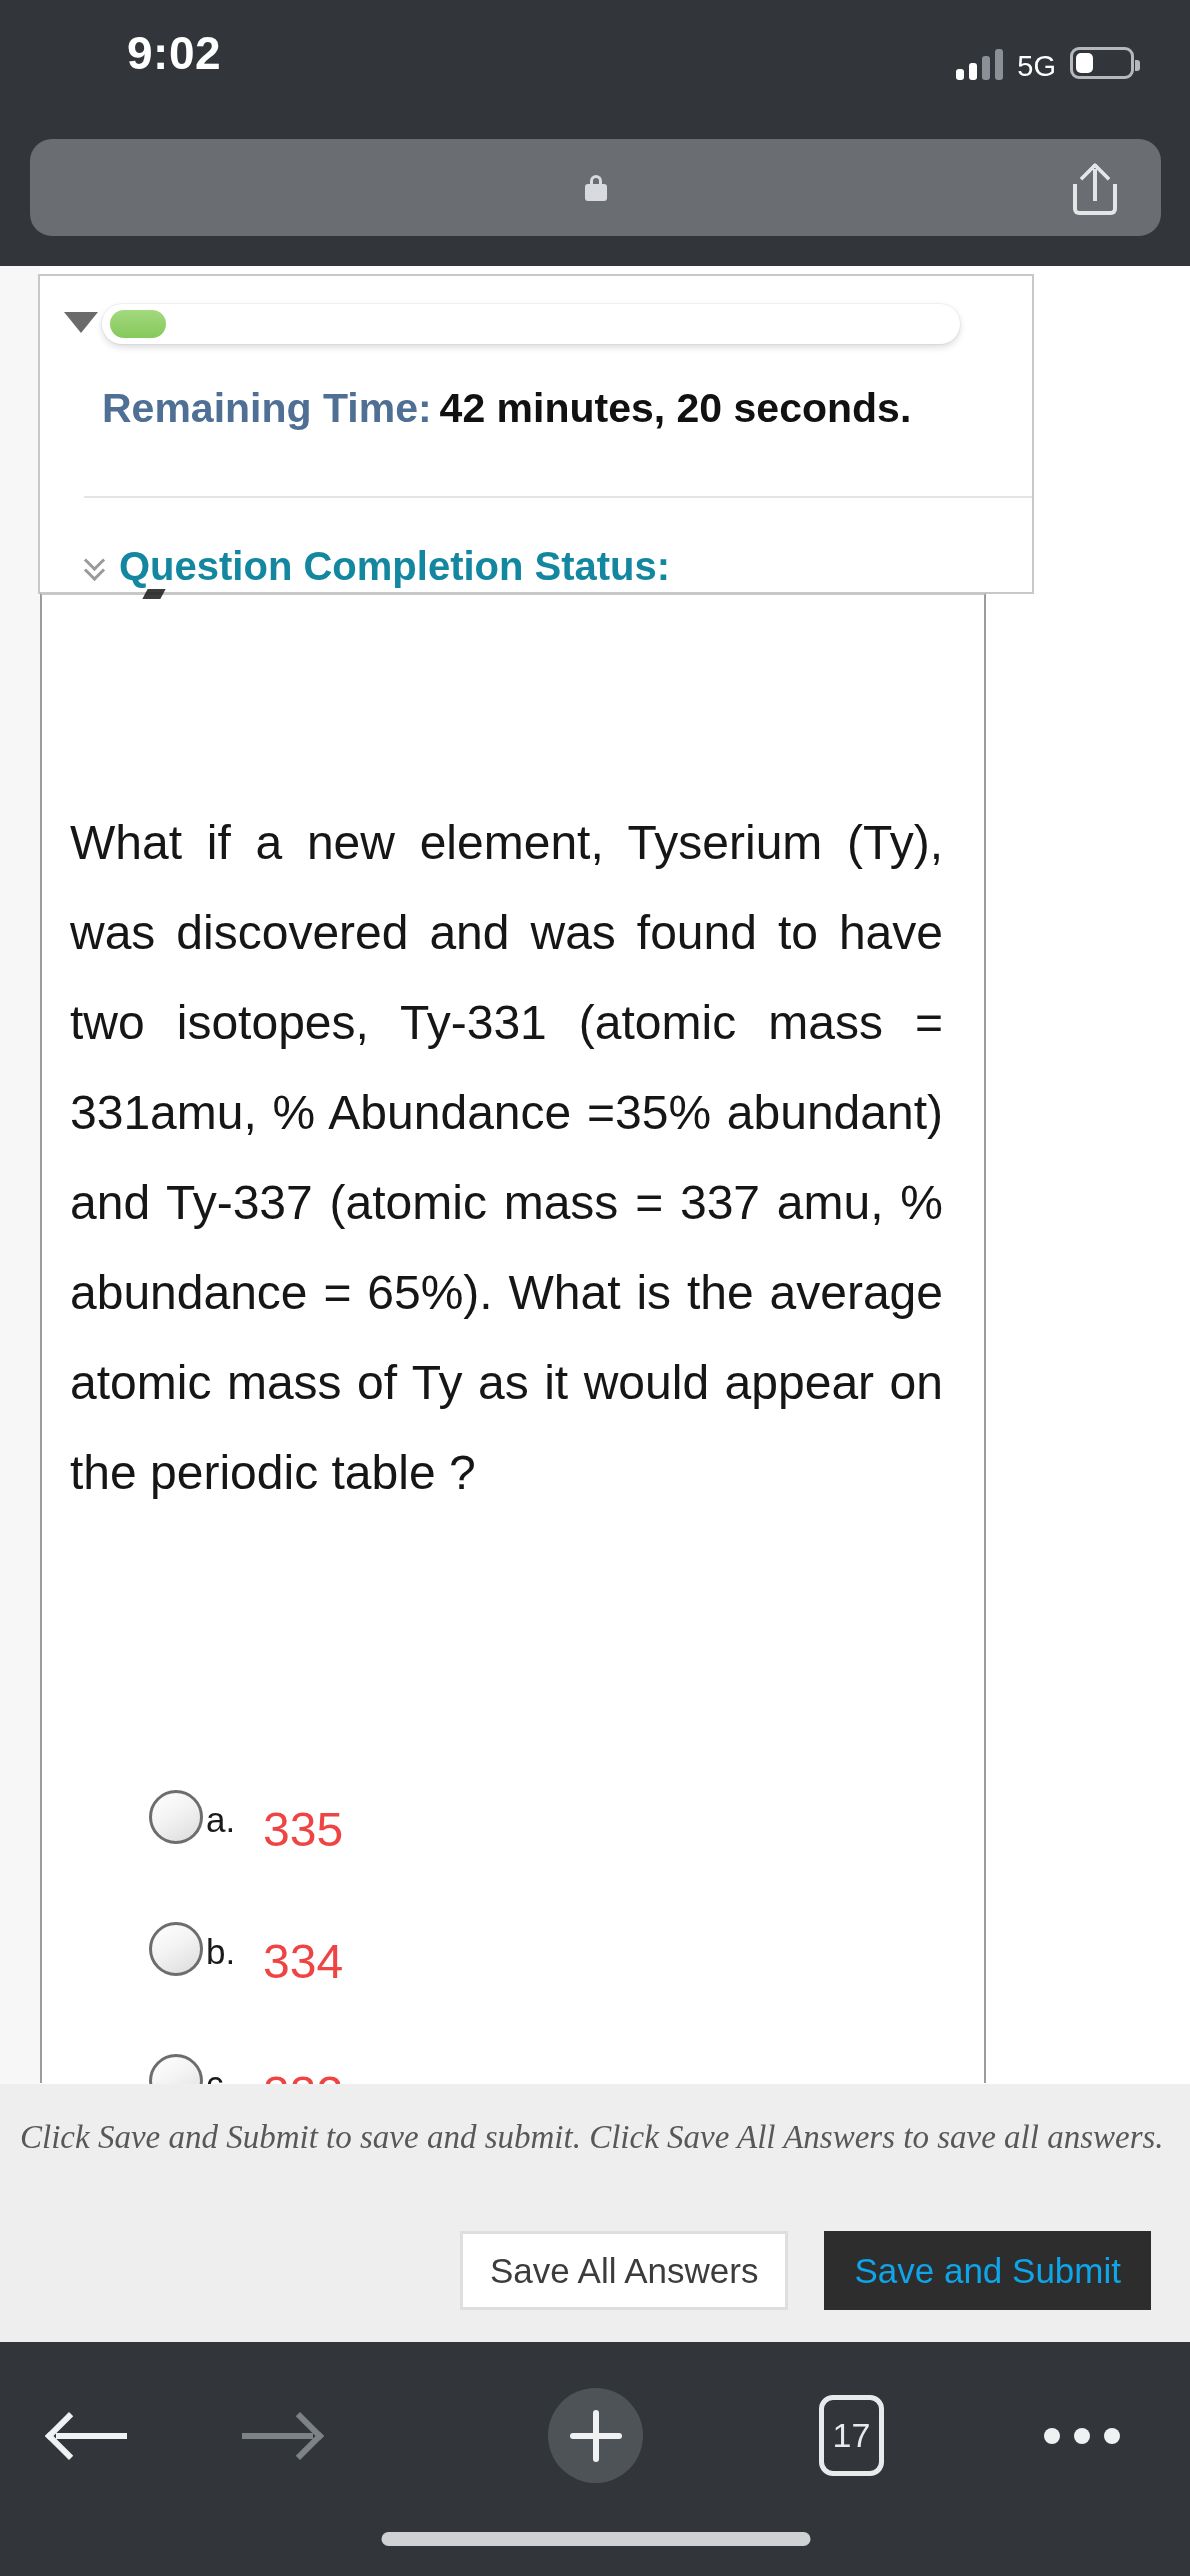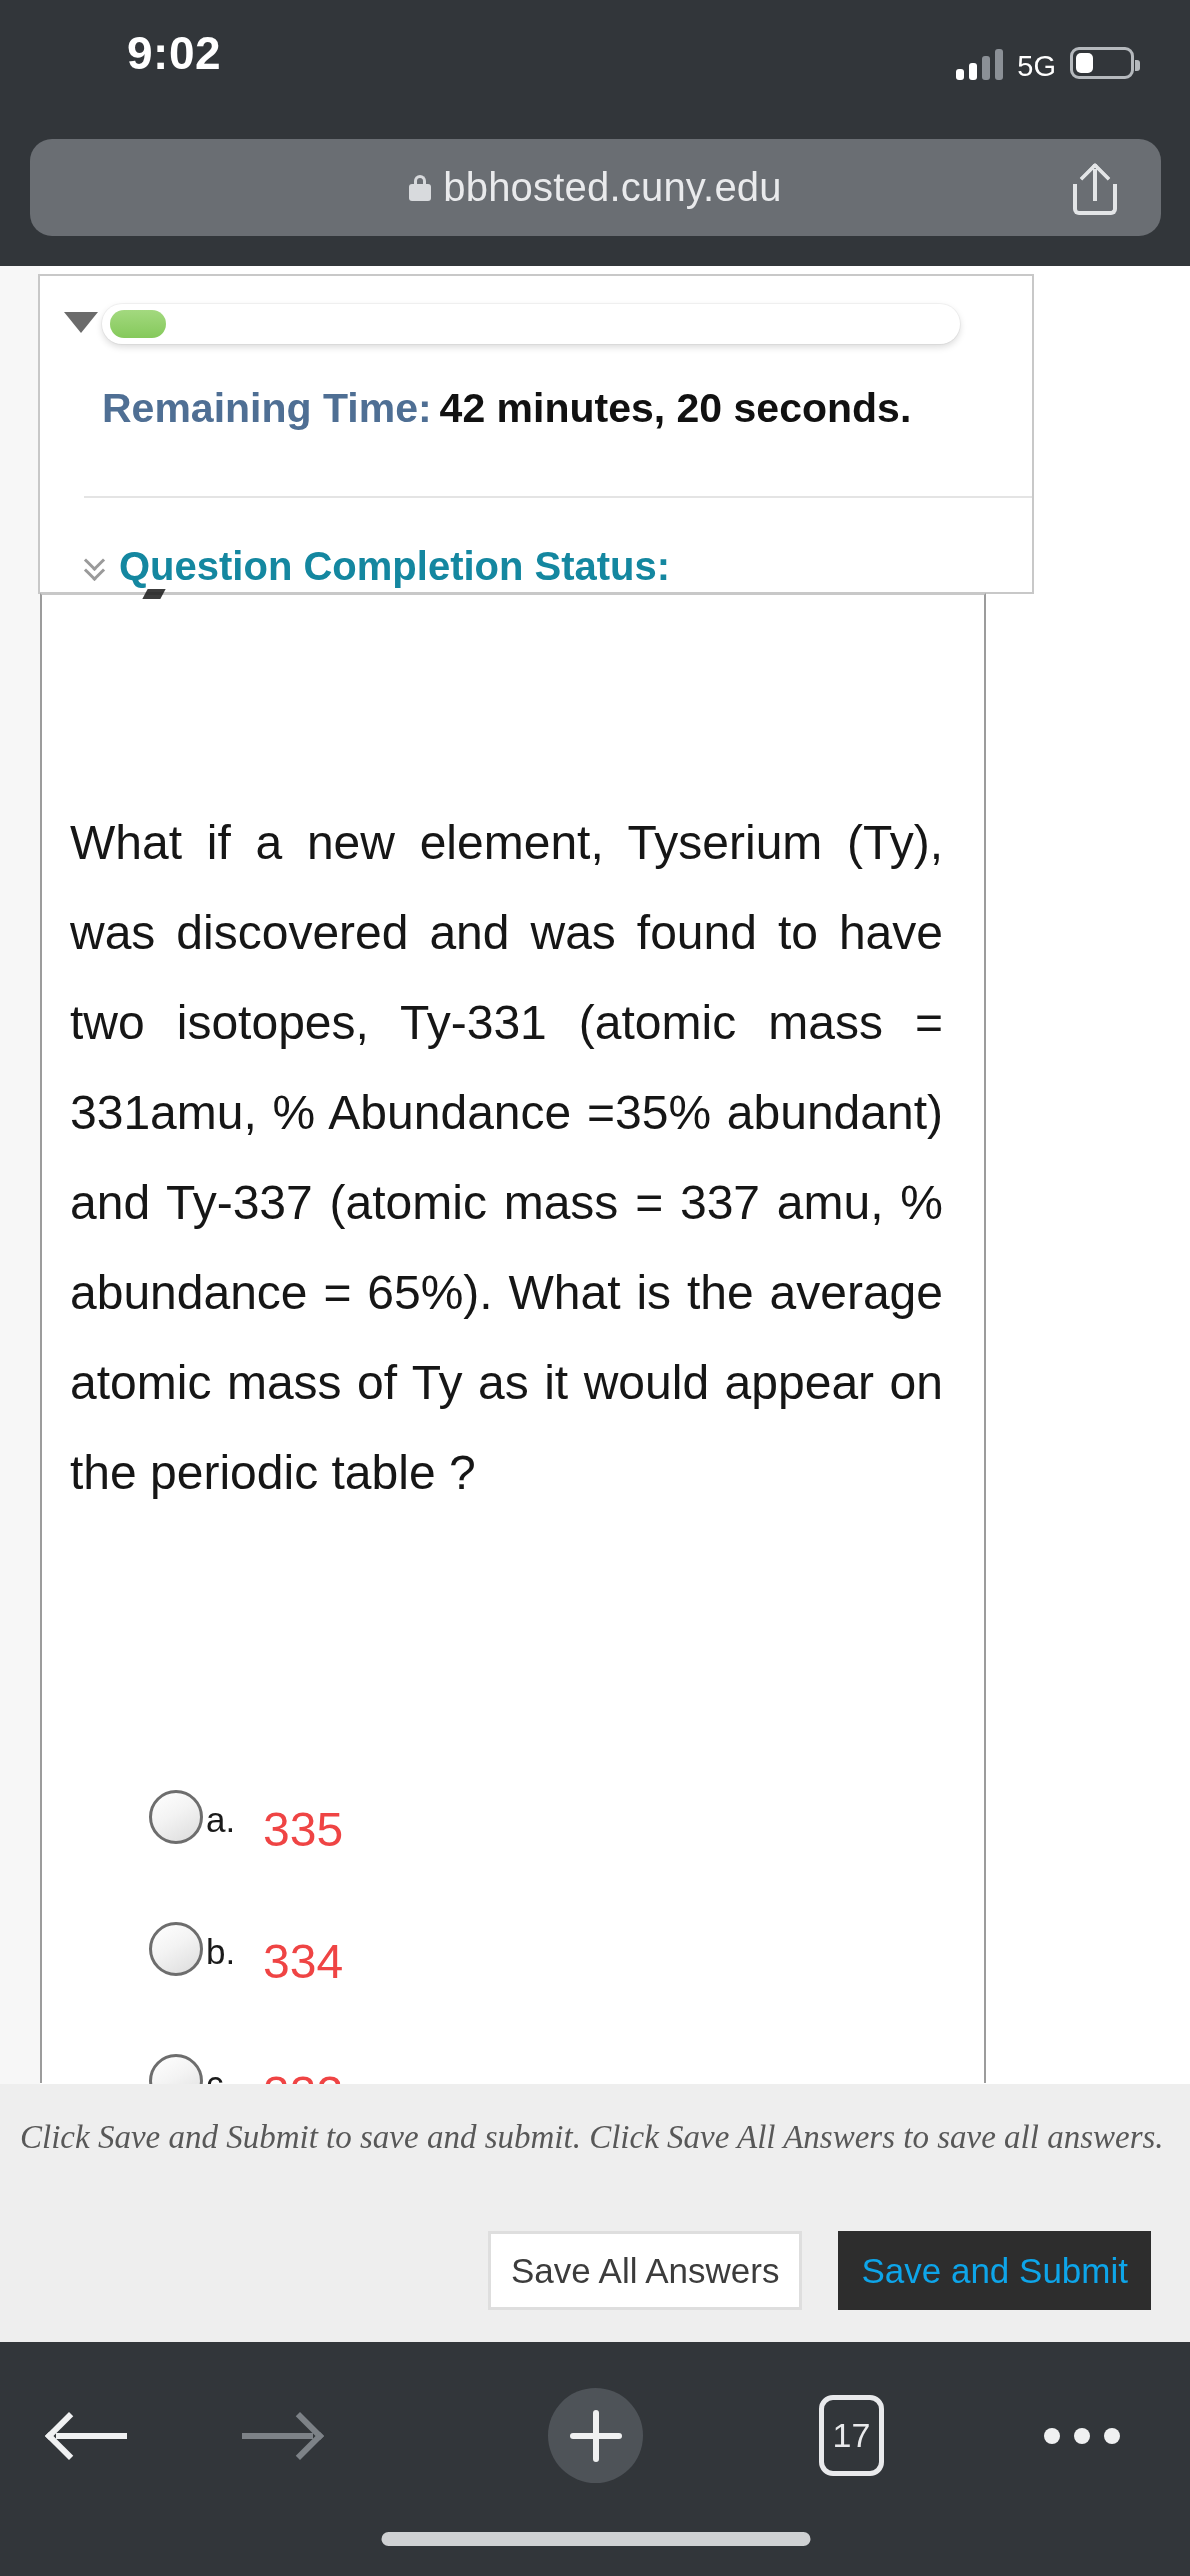--- a/index.html
+++ b/index.html
@@ -276,7 +276,6 @@
         <span class="shackle"></span>
           <span class="body"></span>
       </span>
-      <span class="url-text">bbhosted.cuny.edu</span>
     </div>
     <span class="share-icon">
       <span class="box"></span>

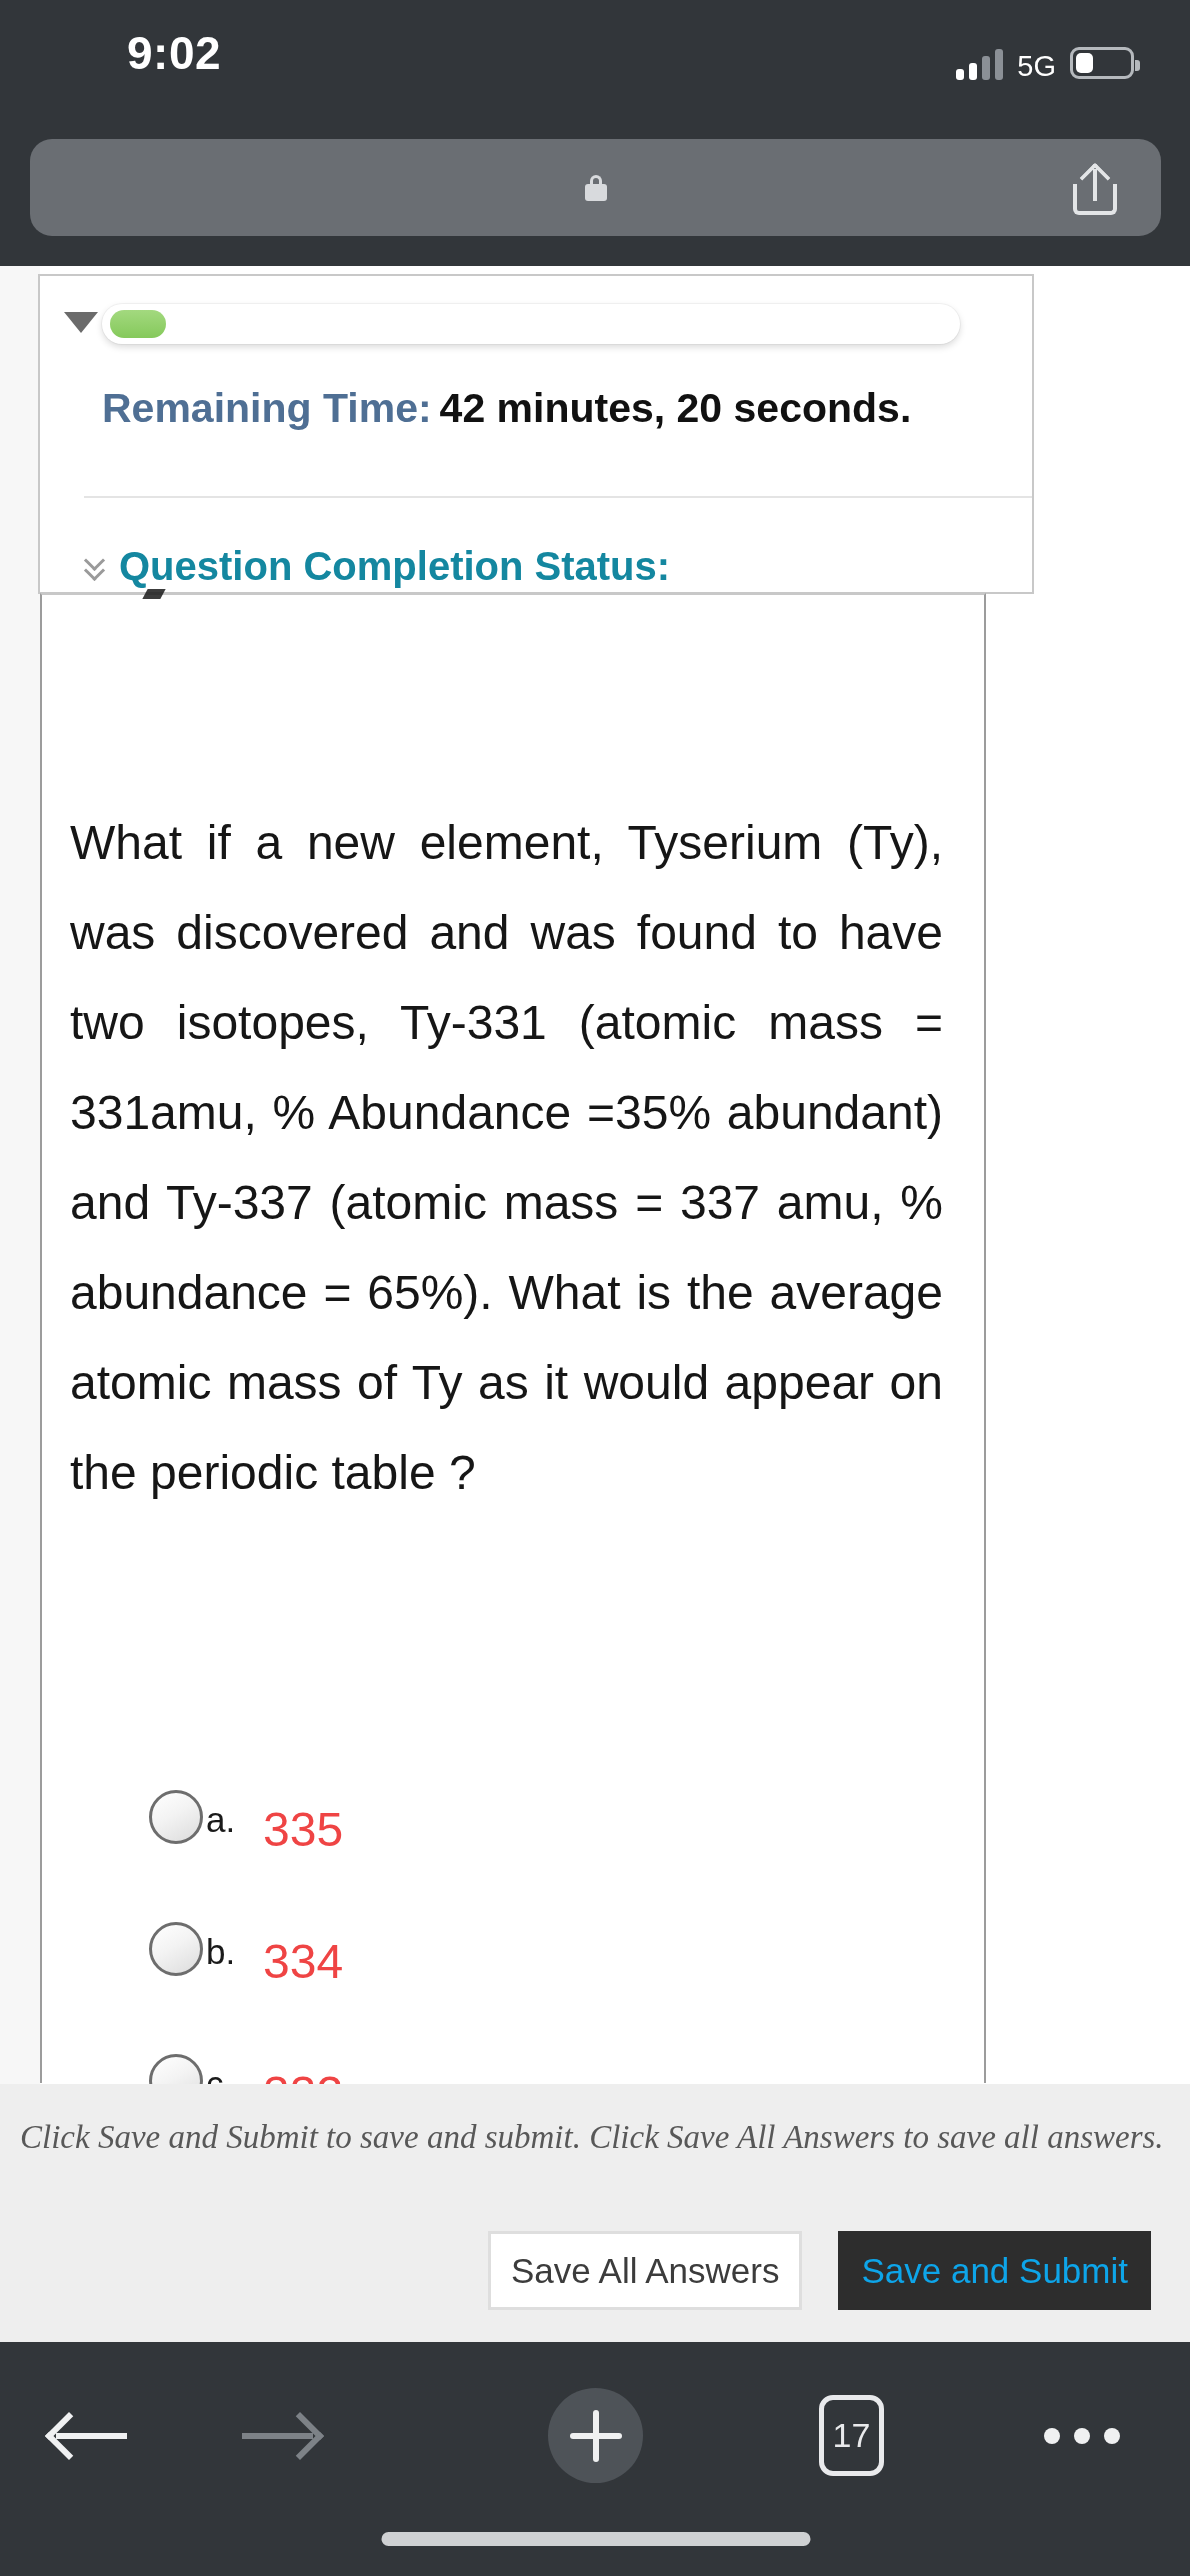--- a/index.html
+++ b/index.html
@@ -186,7 +186,7 @@
   }
   .btn{
     font-size:35px; height:79px; display:flex; align-items:center;
-    justify-content:center; padding:0 20px;
+    justify-content:center; padding:0 27px;
   }
   .btn-light{
     background:#ffffff; color:#3c3c3c; border:3px solid #dedede;

